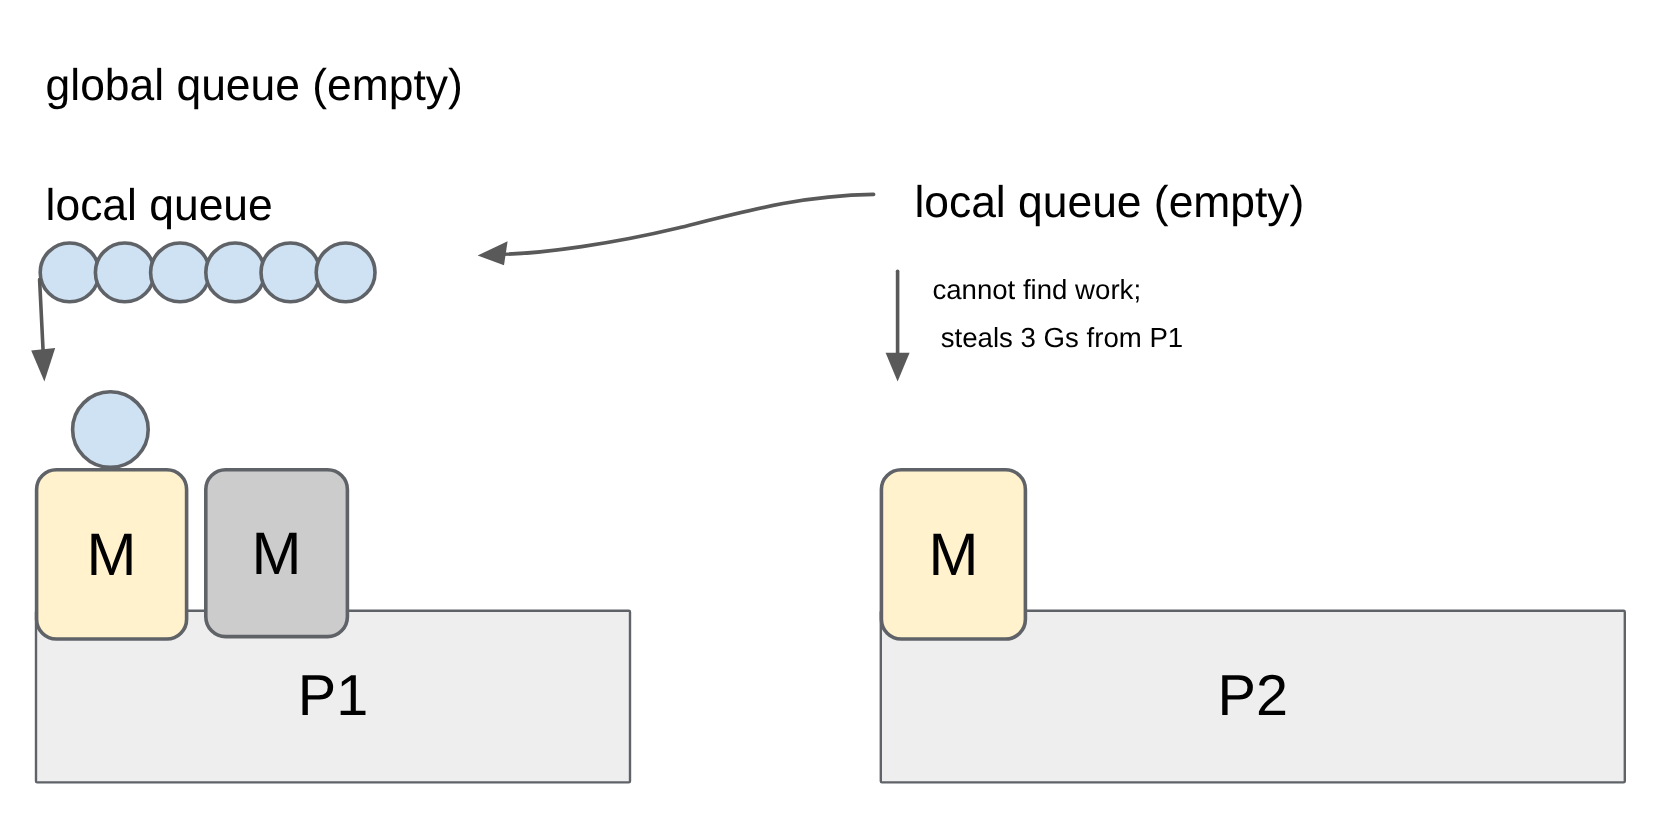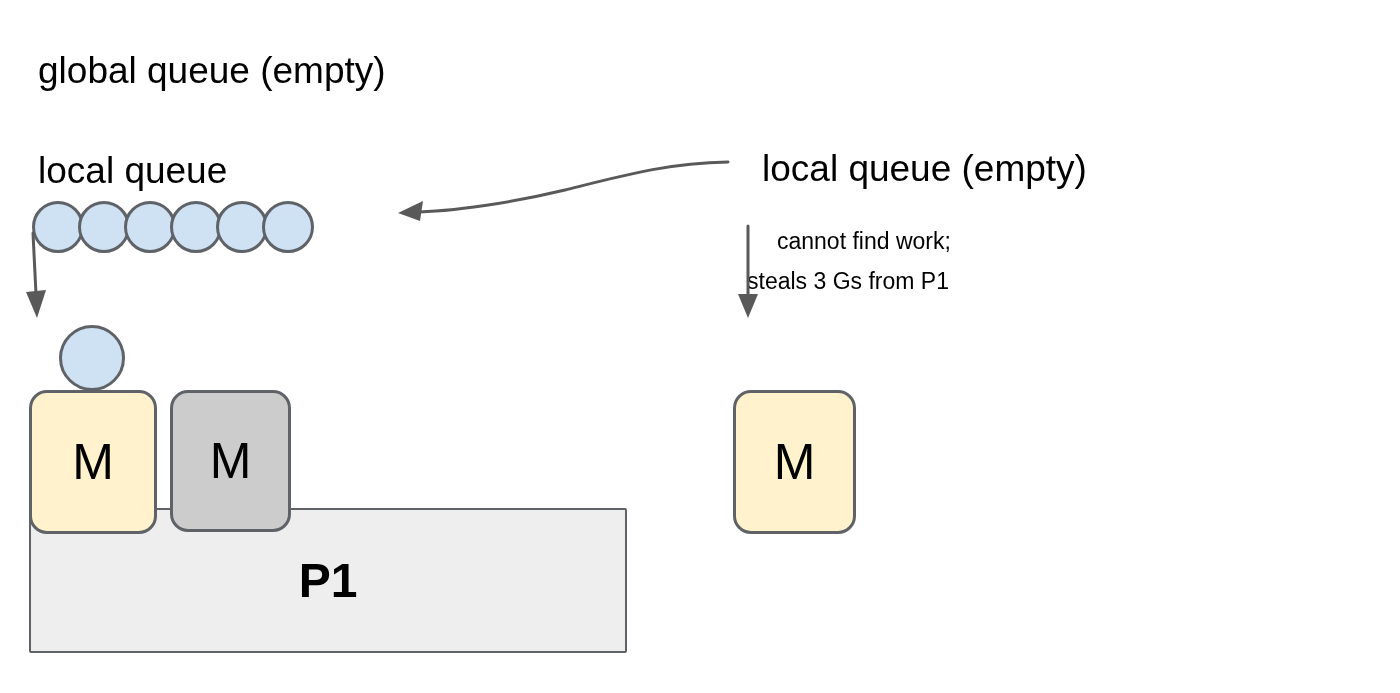--- a/index.html
+++ b/index.html
@@ -34,7 +34,7 @@
   .lbl-local-queue-p1 { left: 38px; top: 152px; }
   .lbl-local-queue-p2 { left: 762px; top: 150px; }
   .note-1 { left: 777px; top: 221px; }
-  .note-2 { left: 747px; top: 261px; }
+  .note-2 { left: 784px; top: 261px; }
 
   .goroutine-row {
     position: absolute;

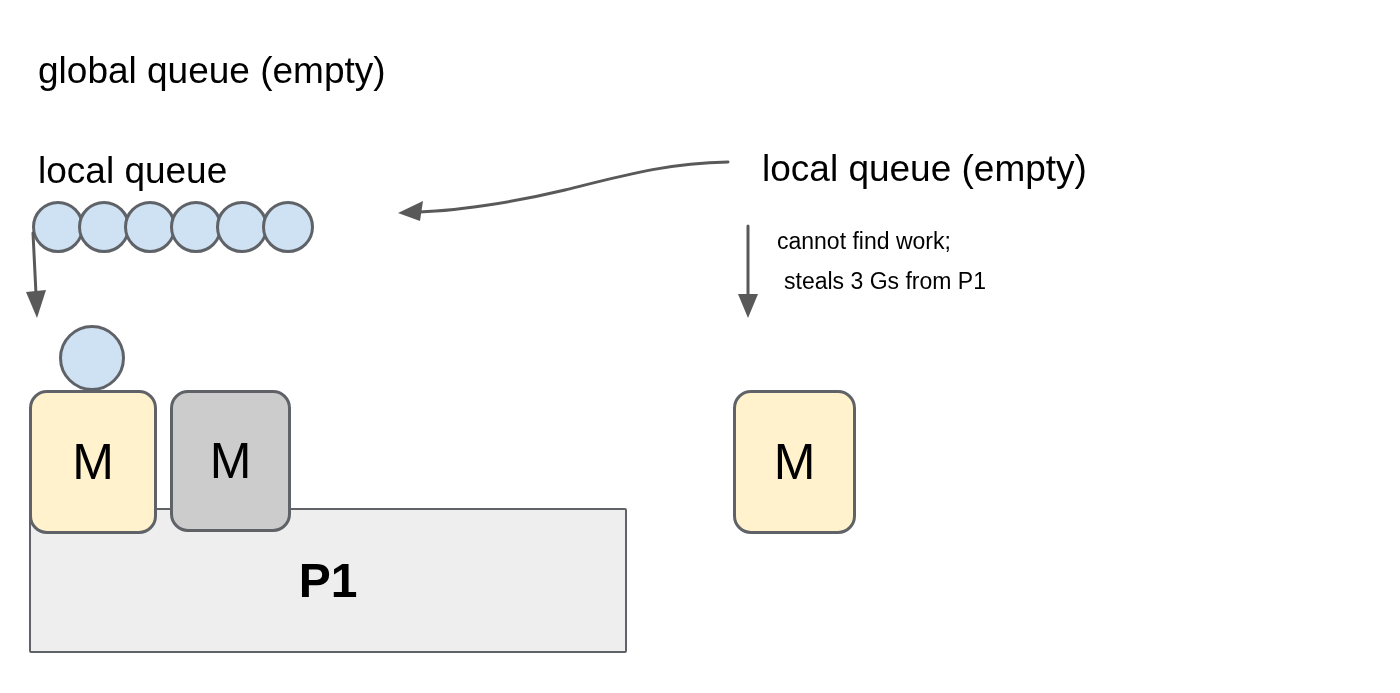--- a/index.html
+++ b/index.html
@@ -77,7 +77,7 @@
     justify-content: center;
     font-size: 48px;
   }
-  .pbox-p1 { left: 29px; top: 508px; width: 598px; height: 145px; font-weight: bold; }
+  .pbox-p1 { left: 29px; top: 508px; width: 497px; height: 145px; }
   .pbox-p2 { left: 733px; top: 508px; width: 622px; height: 145px; }
 
   .mbox {

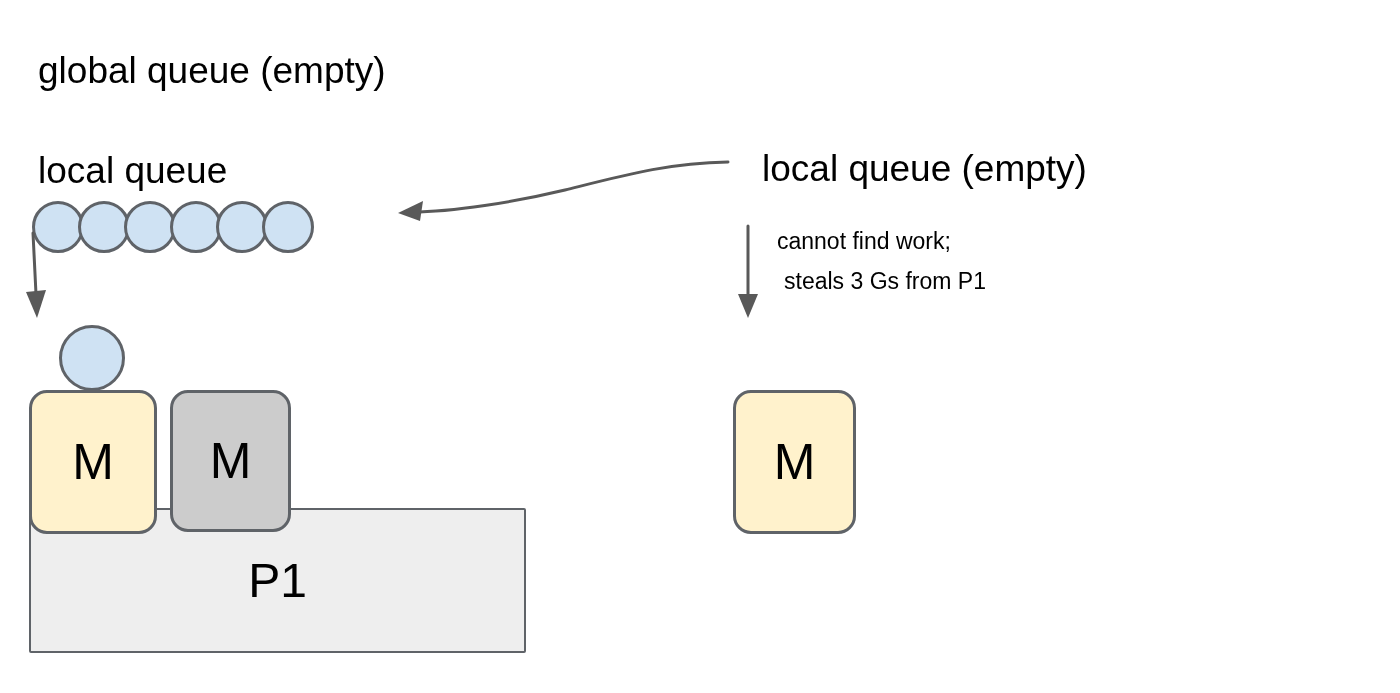--- a/index.html
+++ b/index.html
@@ -131,6 +131,9 @@
     <span>P1</span>
   </div>
 
+  <div class="pbox pbox-p2">
+    <span>P2</span>
+  </div>
 
   <div class="mbox mbox-p1-active">
     <span>M</span>

